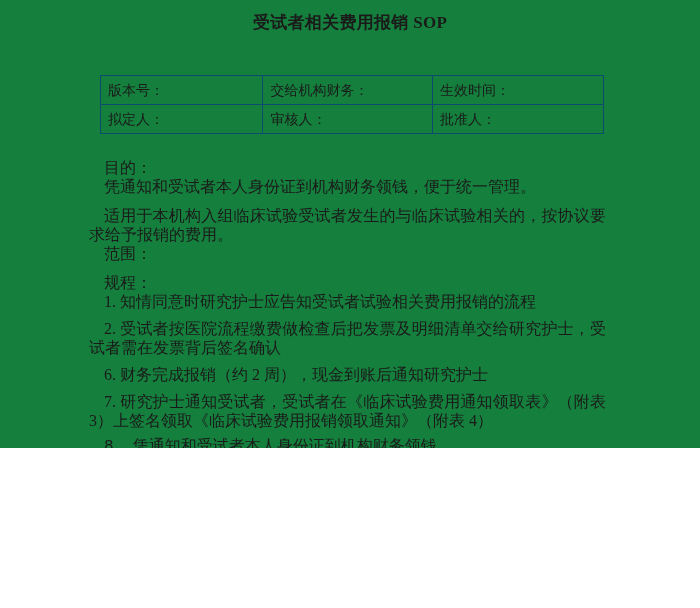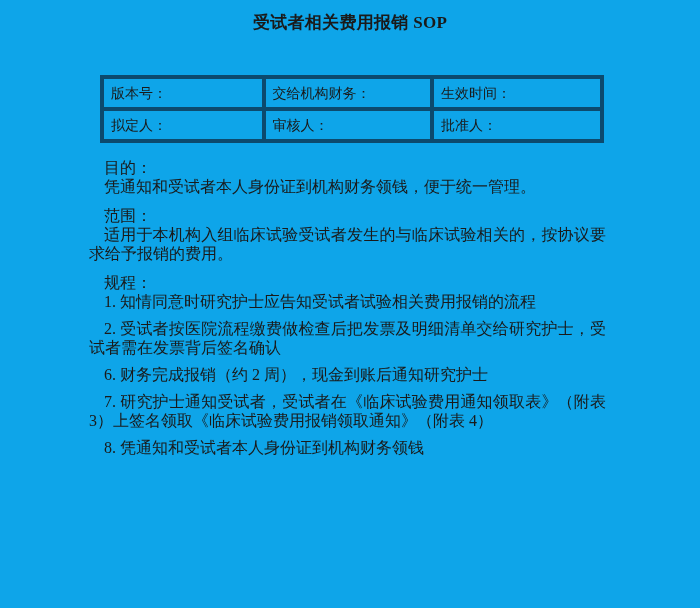--- a/index.html
+++ b/index.html
@@ -10,8 +10,8 @@
   .page {
     position: relative;
     width: 700px;
-    height: 608px;
-    background: #0ea5e9;
+    height: 448px;
+    background: #15803d;
     color: #1a1a1a;
     font-family: "Liberation Serif", "DejaVu Serif", serif;
     overflow: hidden;

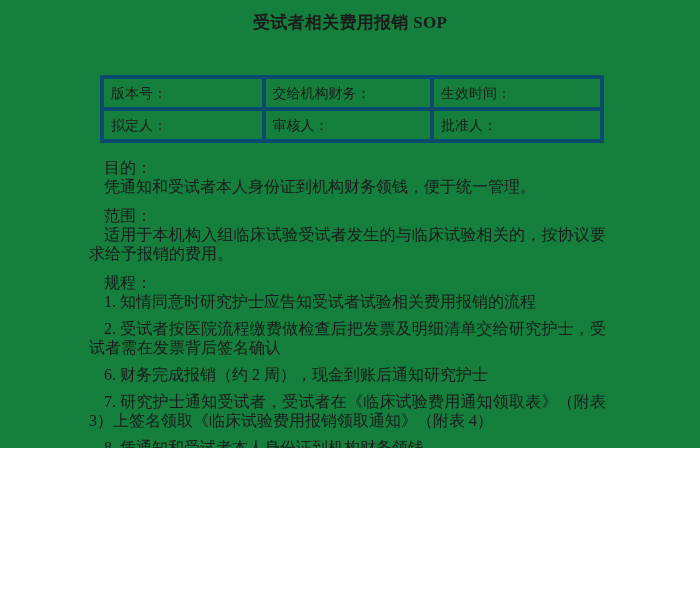--- a/index.html
+++ b/index.html
@@ -40,7 +40,7 @@
   table.info-table col.c2 { width: 33.7%; }
   table.info-table col.c3 { width: 34%; }
   table.info-table td {
-    border: 4px solid #0c4a6e;
+    border: 1px solid #0c4a6e;
     height: 28px;
     padding: 0 2px 0 7px;
     font-size: 14px;

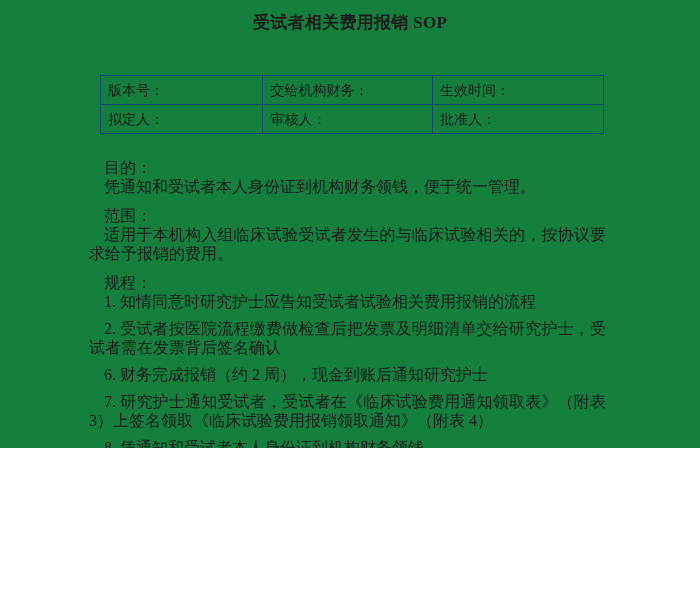--- a/index.html
+++ b/index.html
@@ -107,8 +107,8 @@
     </div>
 
     <div class="section">
+      <p>适用于本机构入组临床试验受试者发生的与临床试验相关的，按协议要求给予报销的费用。</p>
       <p>范围：</p>
-      <p>适用于本机构入组临床试验受试者发生的与临床试验相关的，按协议要求给予报销的费用。</p>
     </div>
 
     <div class="section">

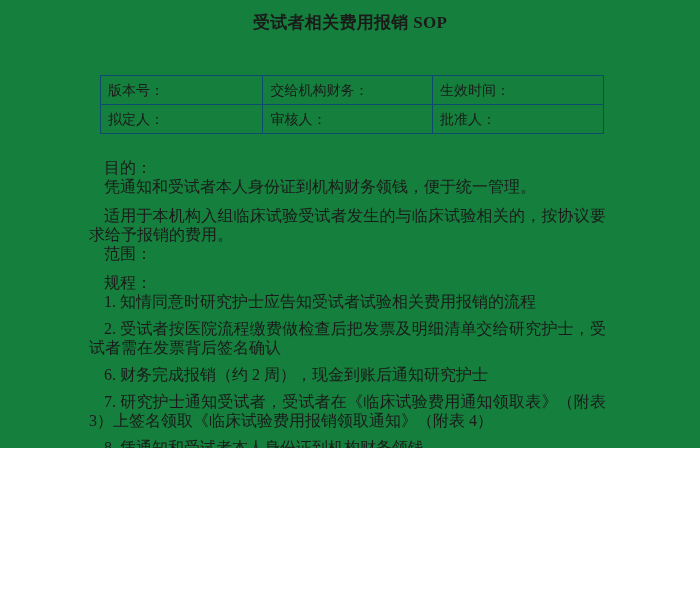--- a/index.html
+++ b/index.html
@@ -70,6 +70,7 @@
   }
   .content p.proc-item:last-child {
     margin-bottom: 7px;
+    font-family: Liberation Mono, monospace;
   }
 </style>
 </head>

